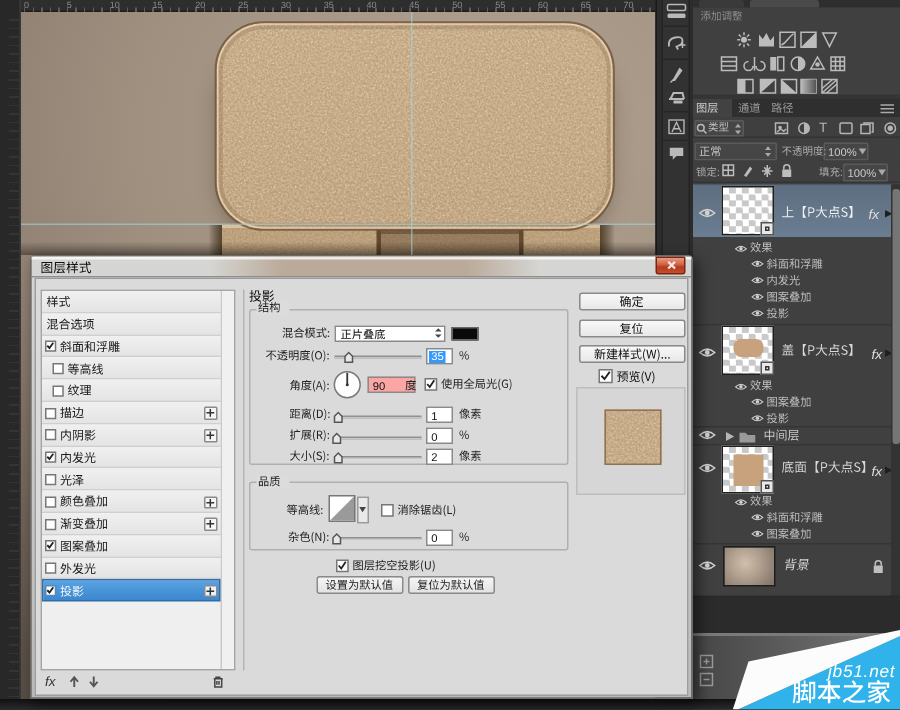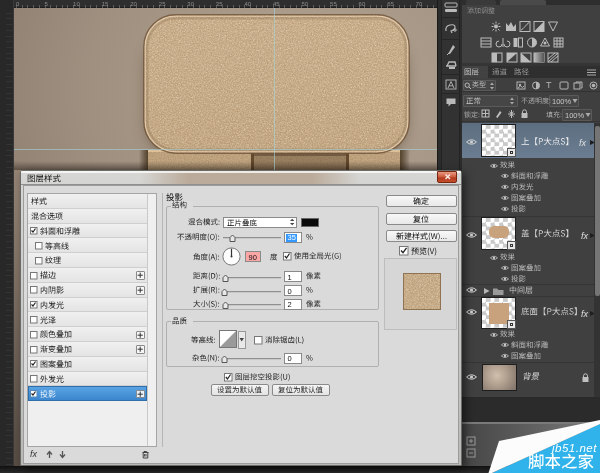--- a/index.html
+++ b/index.html
@@ -527,7 +527,7 @@
       <path d="M9.5 9.5 V1.6" stroke="#333" stroke-width="1.2"></path>
       <circle cx="9.5" cy="9.5" r="1" fill="#333"></circle>
     </svg>
-<div class="abs" style="left:245px;top:251px;width:16px;height:11px;background:#fca5a5;border:1px solid #8a8a8a;text-align:right;">
+<div class="abs" style="left:245px;top:251px;width:32px;height:11px;background:#fca5a5;border:1px solid #8a8a8a;text-align:right;">
       <div class="abs" style="left:2.5px;top:0.8px;font-size:7.5px;color:#111">90</div>
     </div>
 <svg class="t" style="left:283px;top:251.5px" width="9" height="9">

